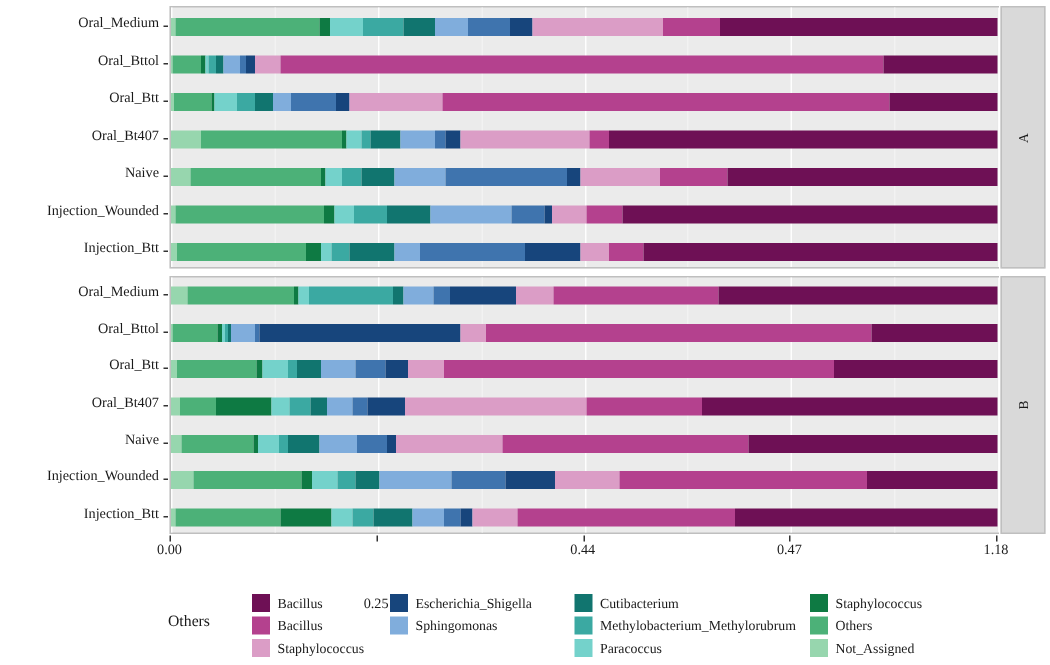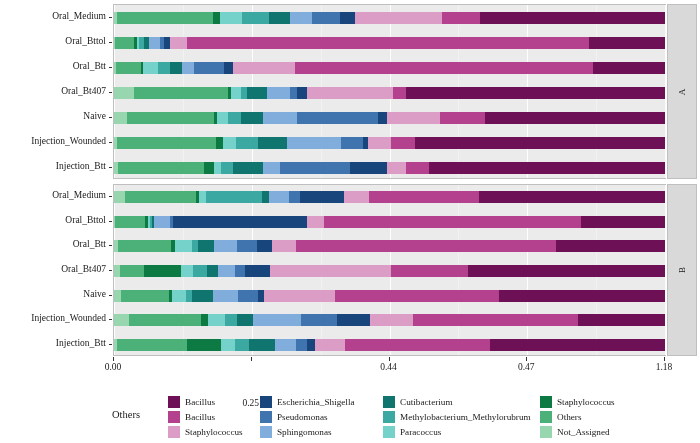--- a/index.html
+++ b/index.html
@@ -400,10 +400,6 @@
           <span class="lgtx">Escherichia_Shigella</span>
         </div>
         <div class="lgitem">
-          <span class="lgsw" style="background: rgb(63, 116, 174);"></span>
-          <span class="lgtx">Pseudomonas</span>
-        </div>
-        <div class="lgitem">
           <span class="lgsw" style="background: rgb(128, 173, 220);"></span>
           <span class="lgtx">Sphingomonas</span>
         </div>

